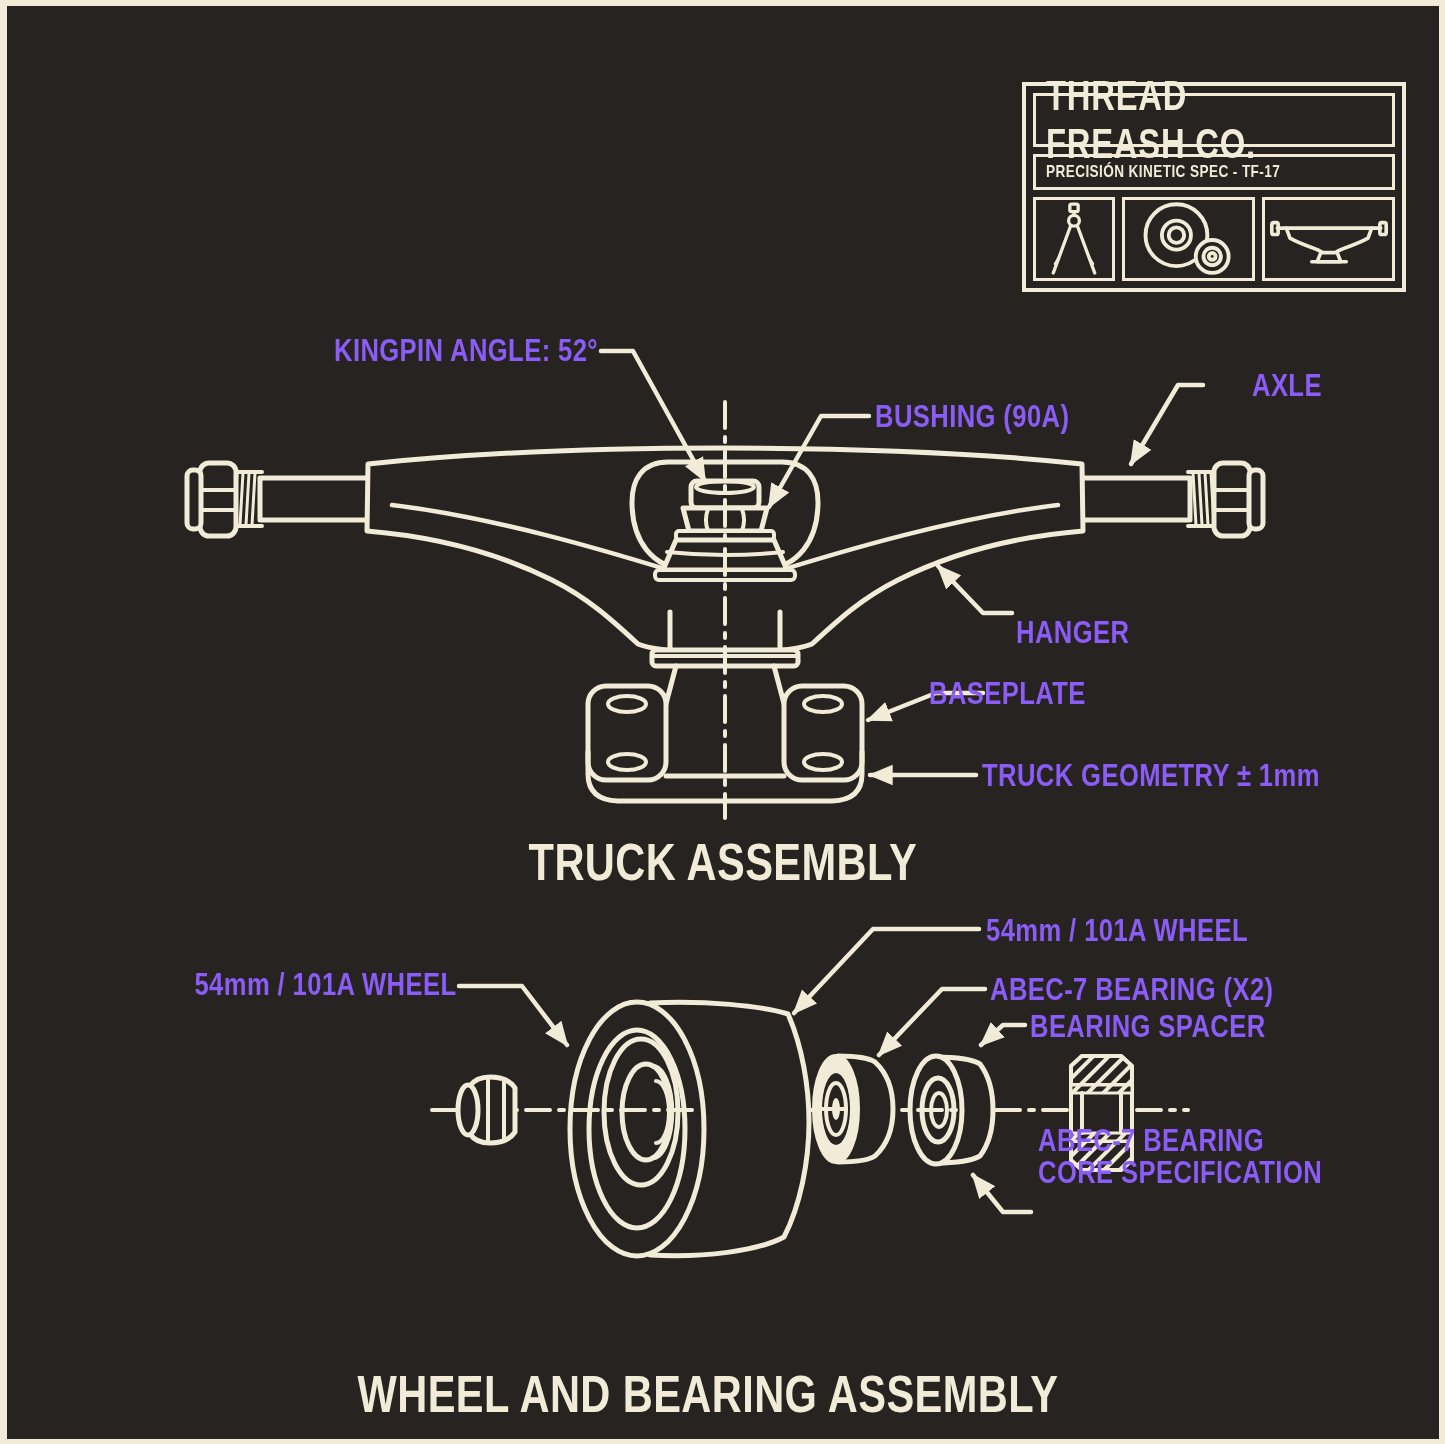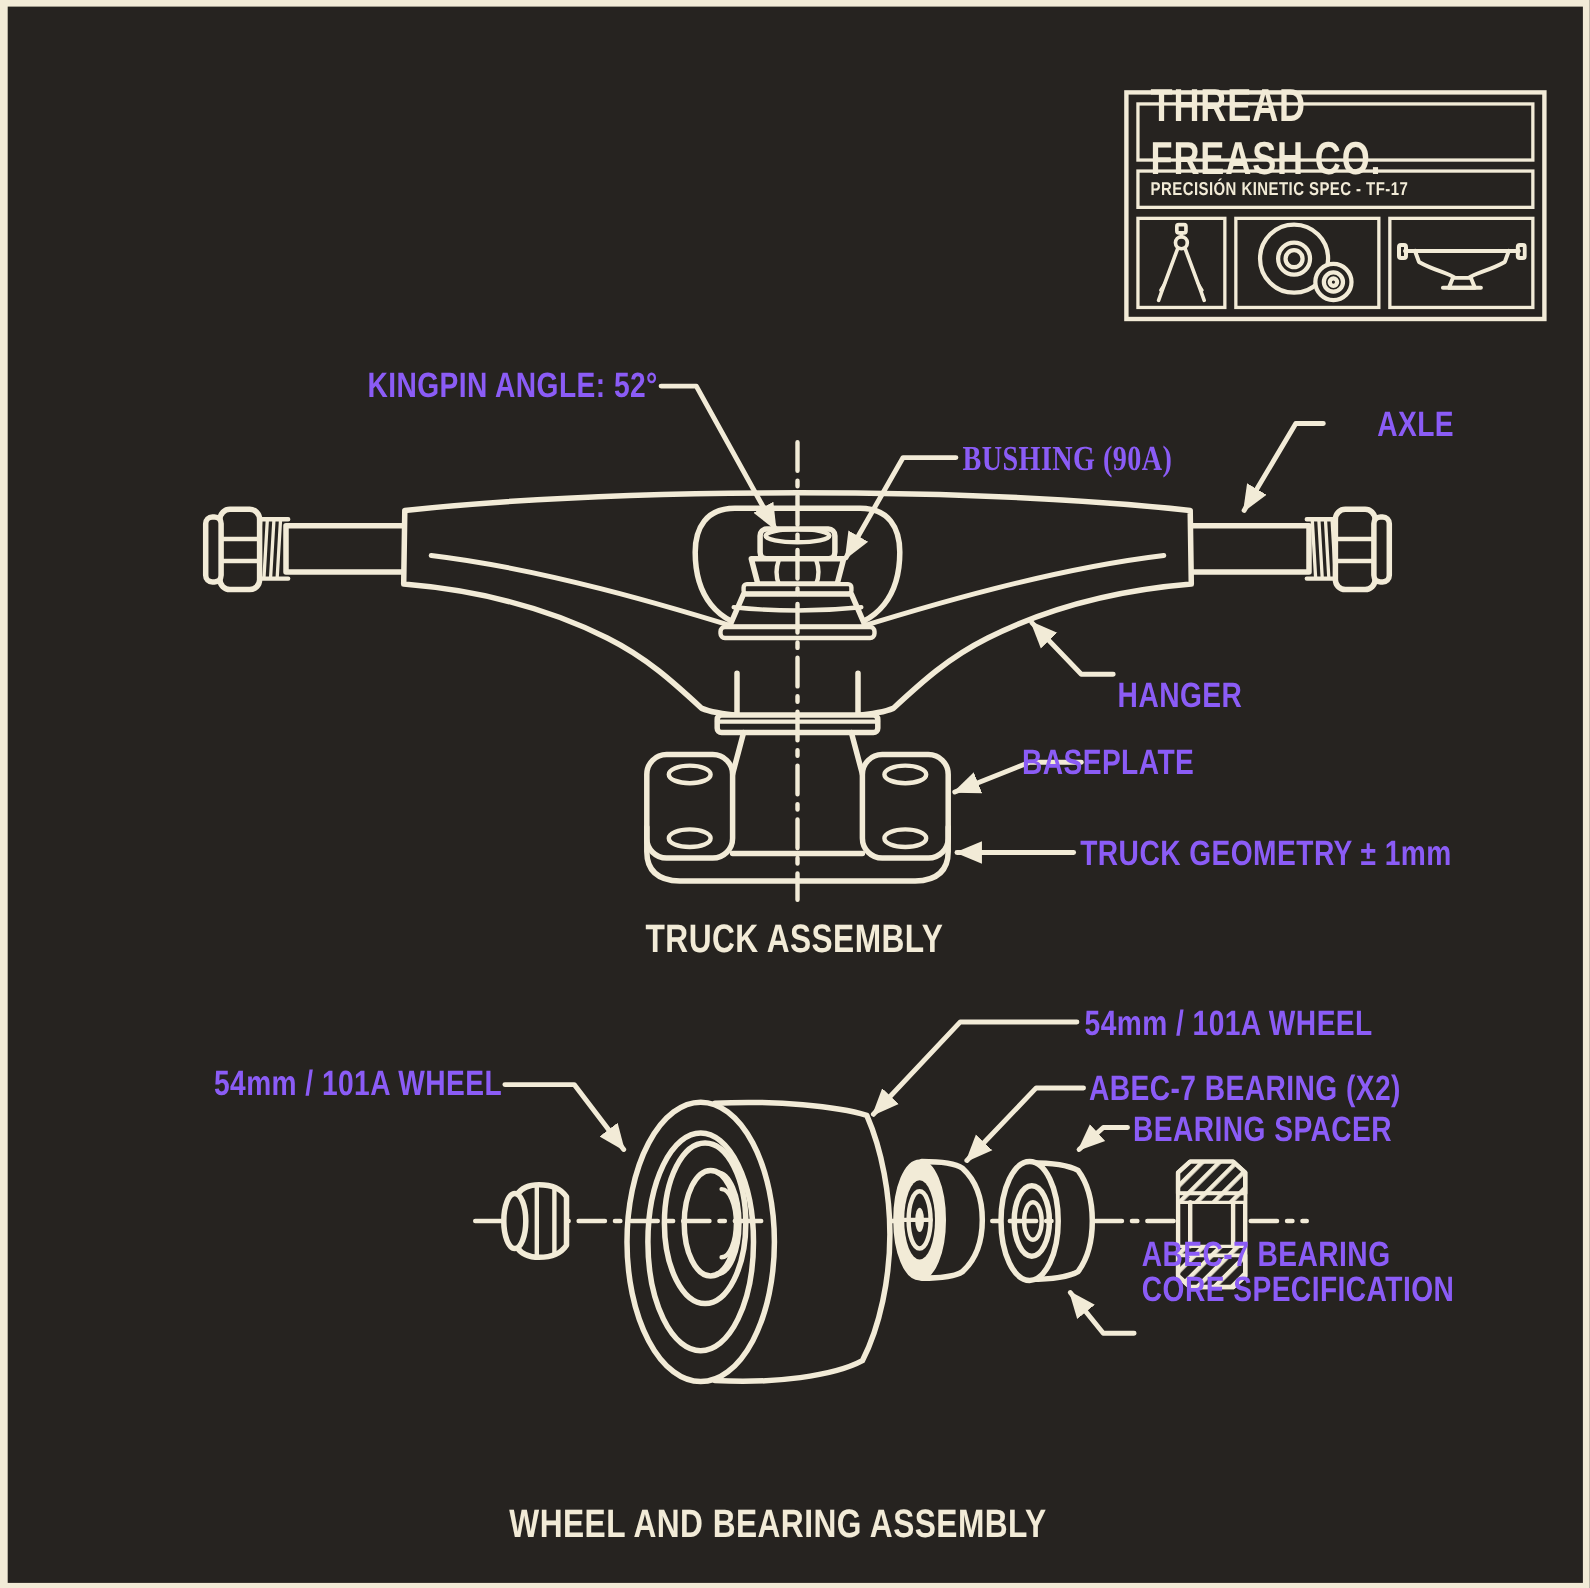--- a/index.html
+++ b/index.html
@@ -230,7 +230,7 @@
 <div class="lbl or" style="right:847px;top:334px;">
   <span class="t">KINGPIN ANGLE: 52°</span>
 </div>
-<div class="lbl ol" style="left:875px;top:400px;font-family:Liberation Serif, serif;">
+<div class="lbl ol" style="left:875px;top:400px;">
   <span class="t">BUSHING (90A)</span>
 </div>
 <div class="lbl ol" style="left:1252px;top:369px;">

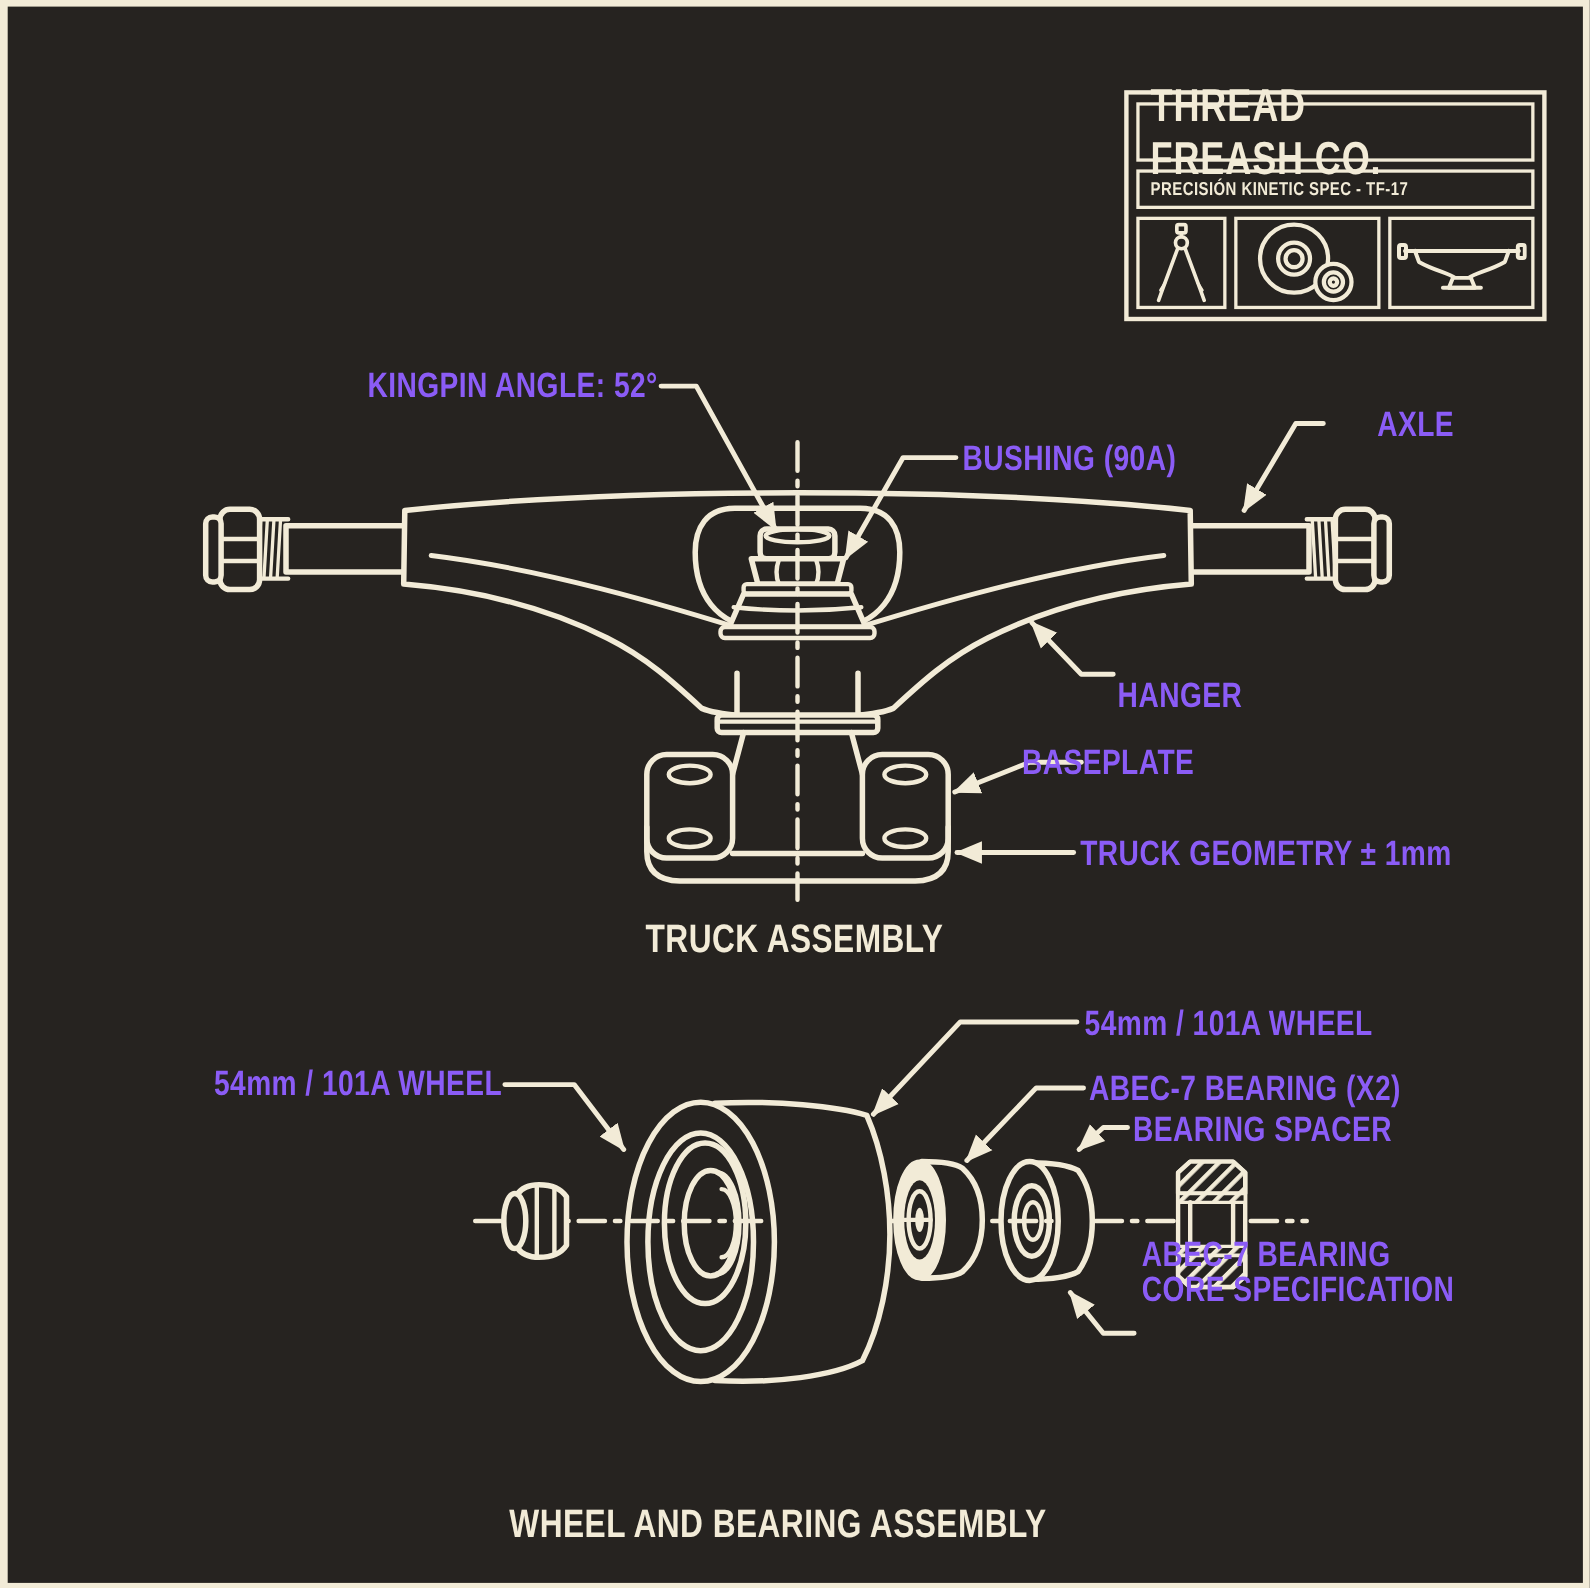--- a/index.html
+++ b/index.html
@@ -11,7 +11,7 @@
   .lbl .t{display:inline-block;transform:scaleX(.8);}
   .ol .t{transform-origin:left center;}
   .or .t{transform-origin:right center;}
-  .caption{position:absolute;color:#F2EBD7;font-weight:700;font-size:36px;text-align:center;
+  .caption{position:absolute;color:#F2EBD7;font-weight:700;font-size:52px;text-align:center;
     letter-spacing:.5px;}
   .caption .t{display:inline-block;transform:scaleX(.8);transform-origin:center;}
   .title-block{position:absolute;left:1022px;top:34px;width:384px;height:210px;

